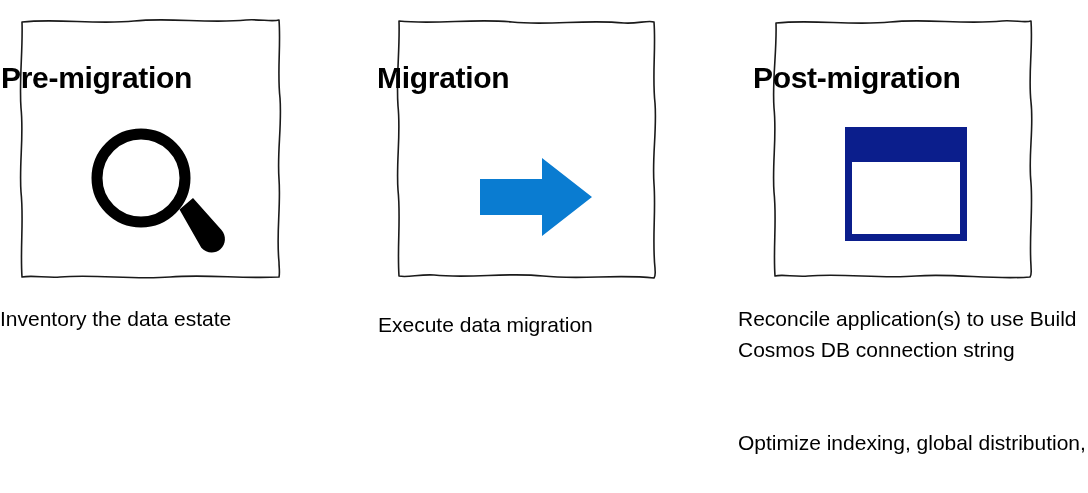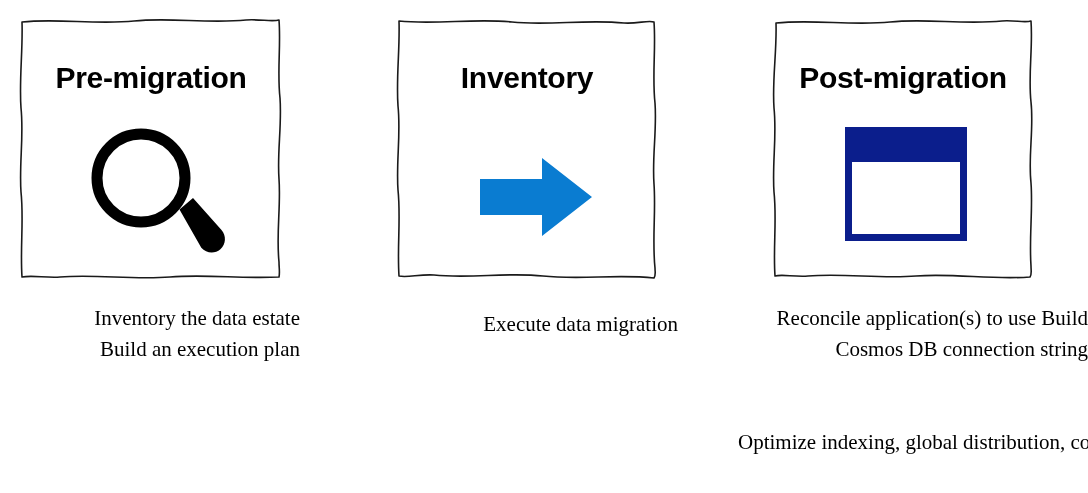--- a/index.html
+++ b/index.html
@@ -43,7 +43,6 @@
     position: absolute;
     top: 58px;
     width: 300px;
-    text-align: center;
     font-size: 30px;
     font-weight: bold;
     letter-spacing: -0.3px;

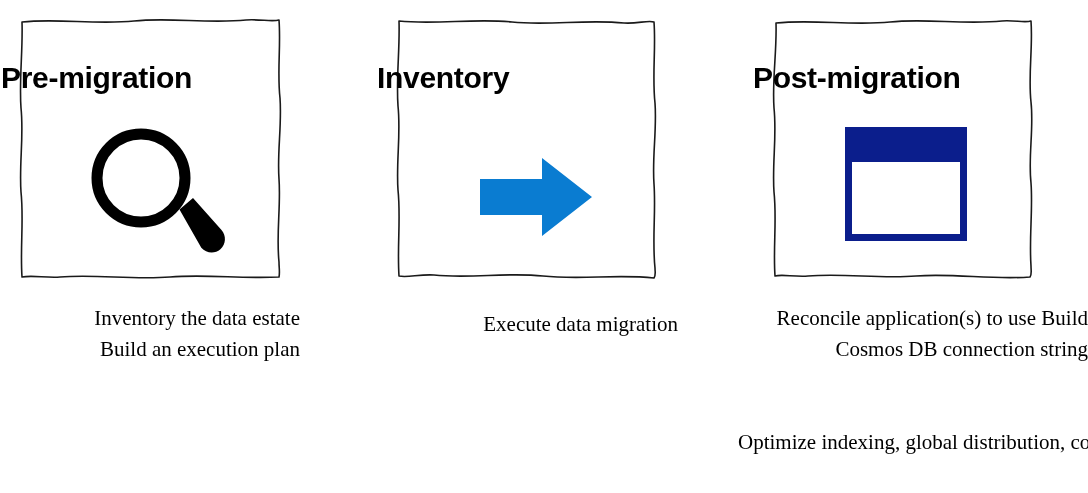--- a/index.html
+++ b/index.html
@@ -123,7 +123,7 @@
     </svg>
   </div>
 
-  <div class="panel-title" id="title-mig">Inventory</div>
+  <div class="panel-title" id="title-mig">Migration</div>
 
   <div class="panel-icon" id="icon-arrow">
     <svg viewBox="0 0 112 78" aria-hidden="true">

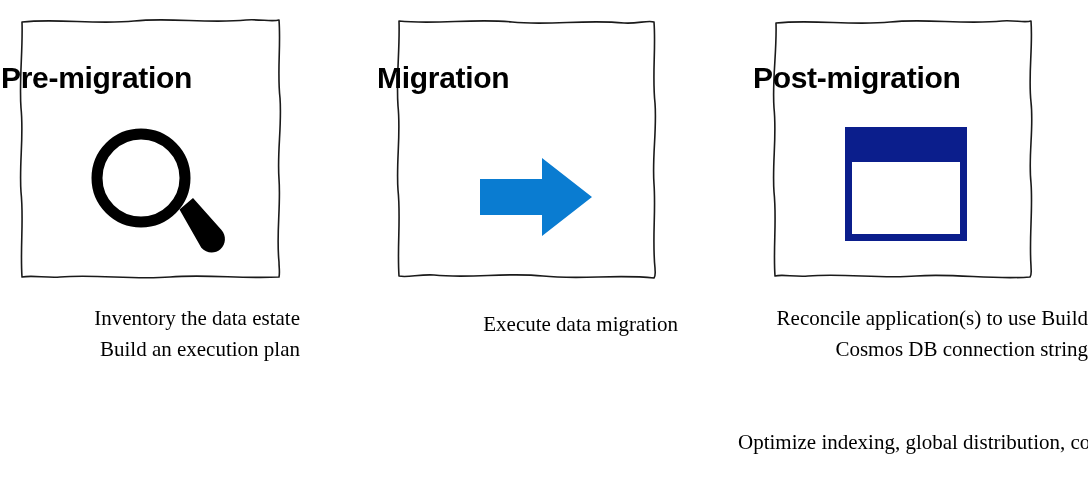--- a/index.html
+++ b/index.html
@@ -66,11 +66,11 @@
   
   .caption {
     position: absolute;
-    text-align: right;
+    text-align: left;
     font-size: 21px;
     line-height: 31px;
     color: #000000;
-    font-family: Liberation Serif, serif;
+    font-family: Liberation Sans, sans-serif;
   }
   .caption-line { display: block; white-space: nowrap; }
 

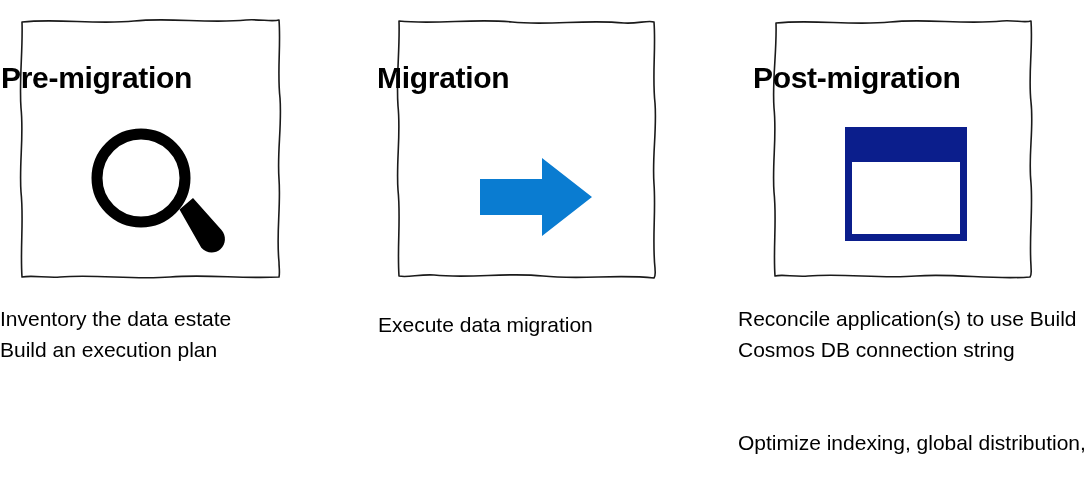--- a/index.html
+++ b/index.html
@@ -110,7 +110,6 @@
 
   <div class="caption" id="caption-pre">
     <span class="caption-line">Inventory the data estate</span>
-    <span class="caption-line">Build an execution plan</span>
   </div>
 
   <div class="sketch-box" id="box-mig">

